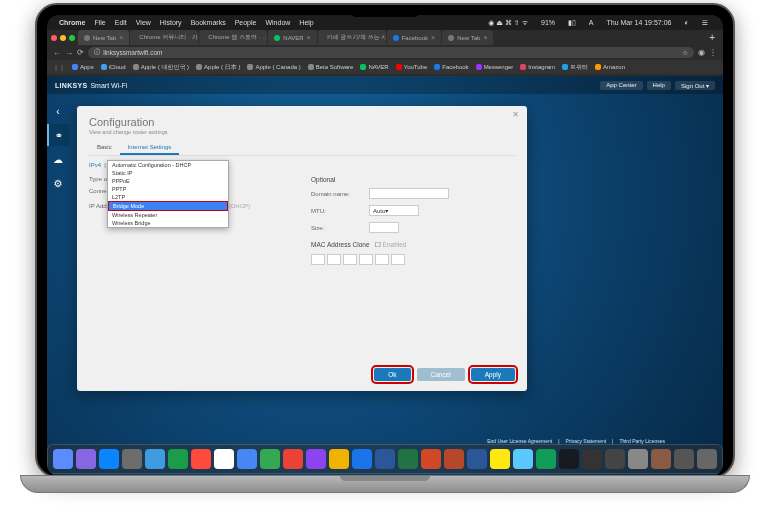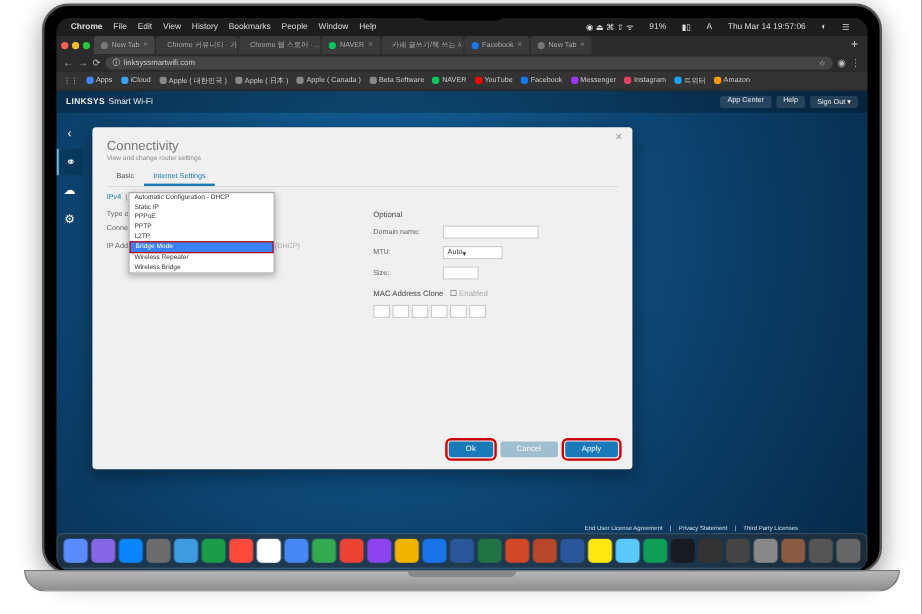--- a/index.html
+++ b/index.html
@@ -192,7 +192,7 @@
 
       <div class="panel">
         <span class="close-x">✕</span>
-        <h2>Connectivity</h2>
+        <h2>Configuration</h2>
         <div class="sub">View and change router settings</div>
         <div class="tabs2">
           <div>Basic</div>

